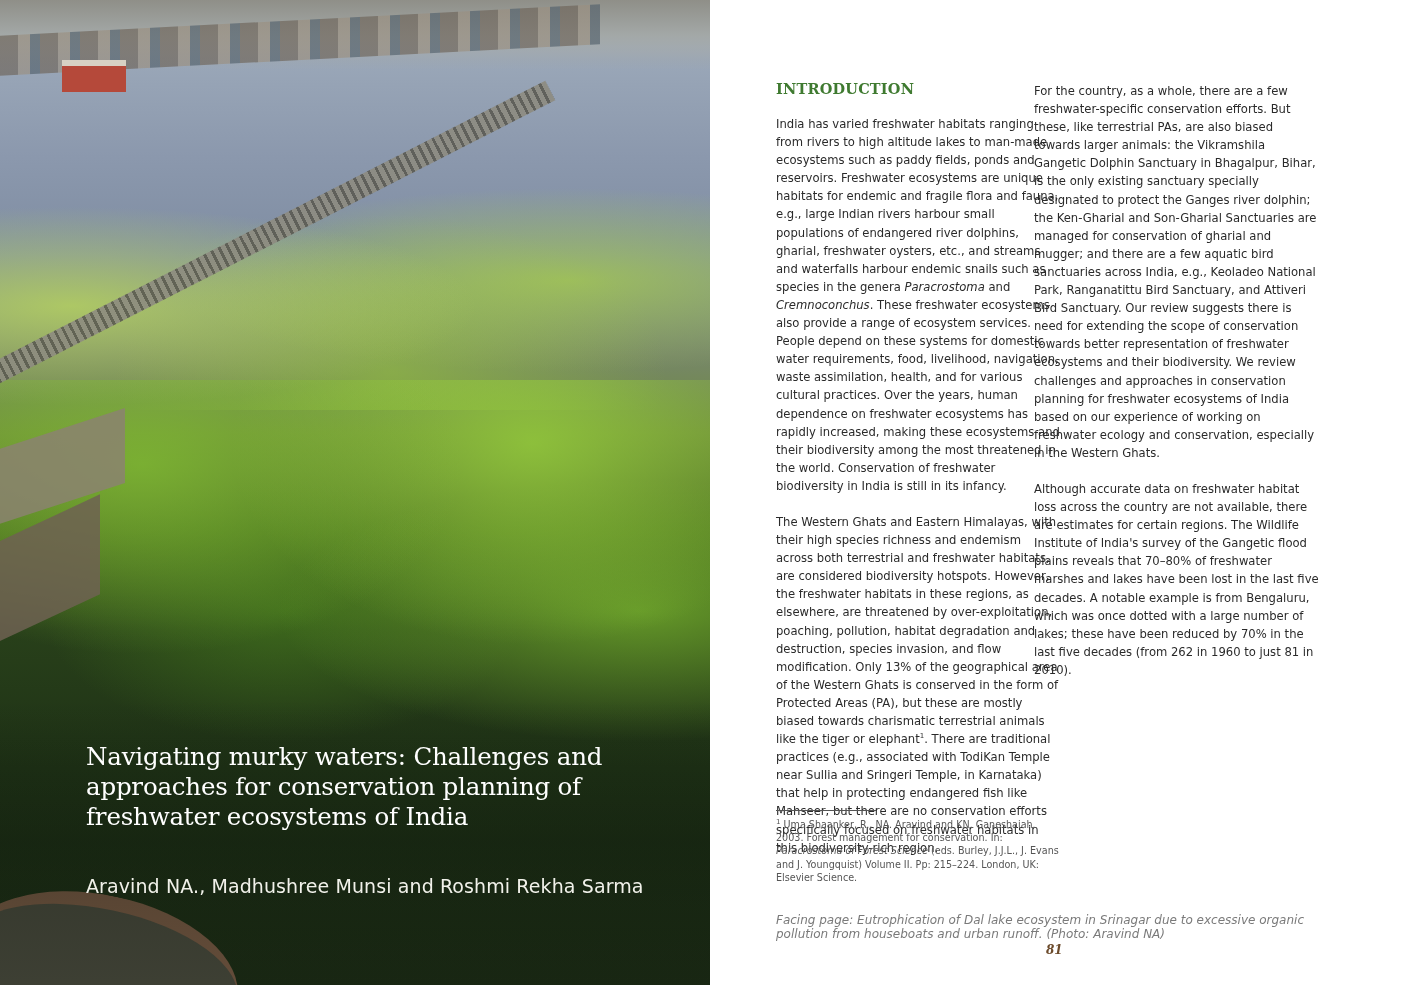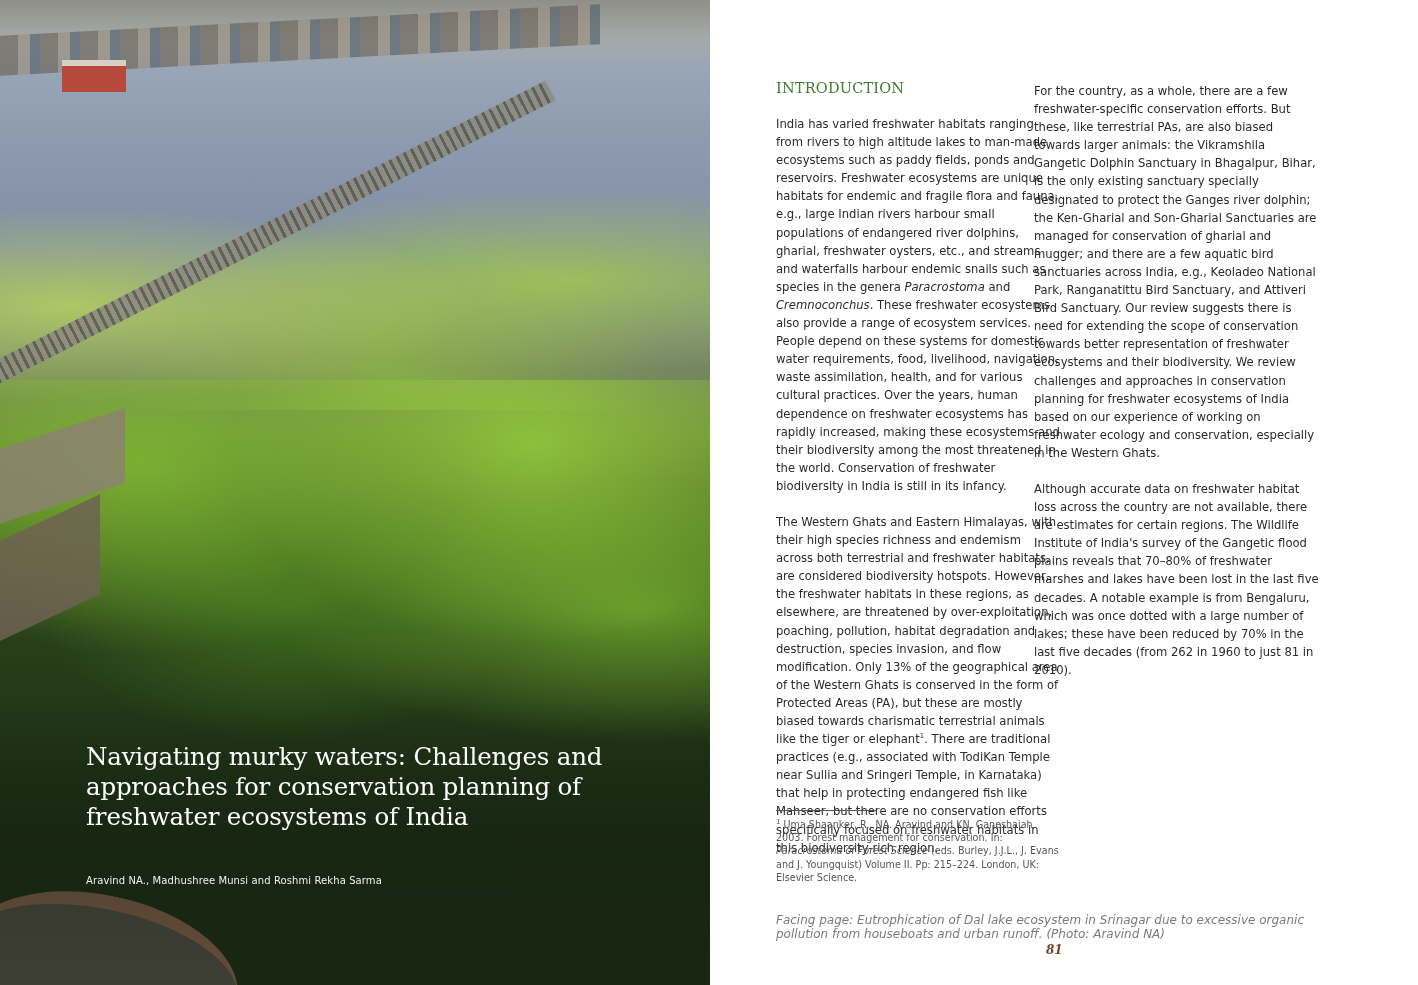--- a/index.html
+++ b/index.html
@@ -42,7 +42,7 @@
   .col-left { left:776px; top:78px; }
   .col-right { left:1034px; top:82px; }
   .col p { margin:0 0 18px 0; }
-  .section-heading { font-family:"DejaVu Serif", serif; font-weight:normal; color:#3f7a30; font-size:14.5px; line-height:21px; letter-spacing:0.2px; margin:0 0 16px 0; }
+  .section-heading { font-family:"DejaVu Serif", serif; font-weight:bold; color:#3f7a30; font-size:14.5px; line-height:21px; letter-spacing:0.2px; margin:0 0 16px 0; }
   .col-right .section-heading { margin-top:2px; }
   em { font-style:italic; }
   sup { font-size:7px; vertical-align:super; line-height:0; }

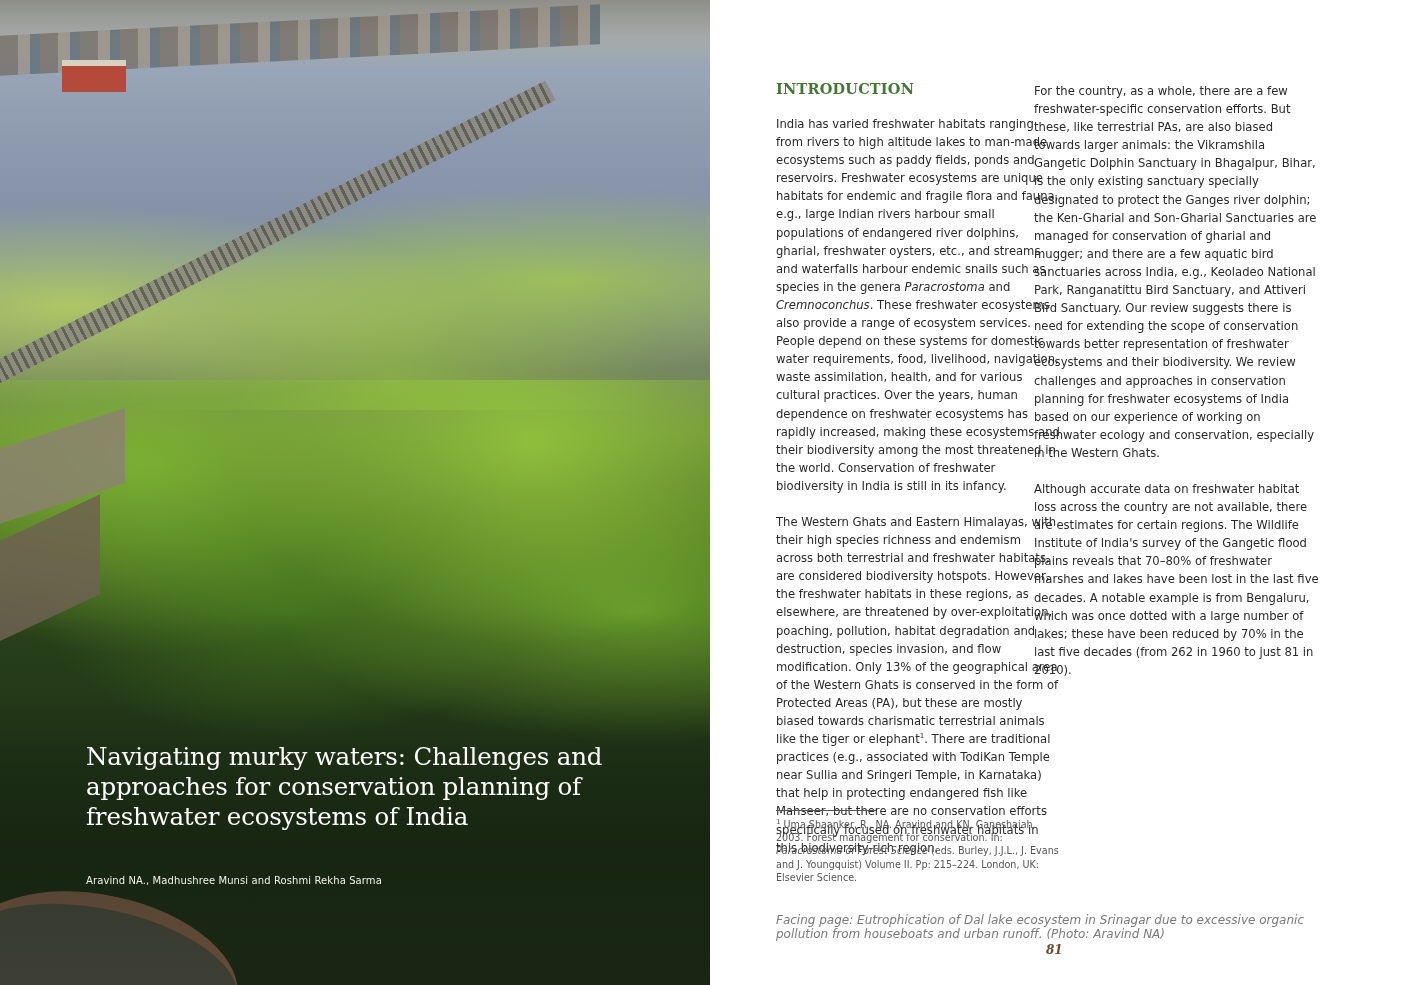--- a/index.html
+++ b/index.html
@@ -35,7 +35,7 @@
 
   .article-title { position:absolute; left:86px; top:742px; width:560px; margin:0;
     font-family:"DejaVu Serif", serif; font-weight:normal; font-size:24.5px; line-height:30px; color:#ffffff; letter-spacing:-0.2px; }
-  .article-authors { position:absolute; left:86px; top:875px; margin:0; font-family:"DejaVu Sans", sans-serif; font-size:10px; color:#f1f1ea; letter-spacing:0.1px; }
+  .article-authors { position:absolute; left:86px; top:875px; margin:0; font-family:"DejaVu Sans", sans-serif; font-size:19px; color:#f1f1ea; letter-spacing:0.1px; }
 
   
   .col { position:absolute; width:285px; font-size:11.6px; line-height:18.1px; color:#2a2a2a; }

